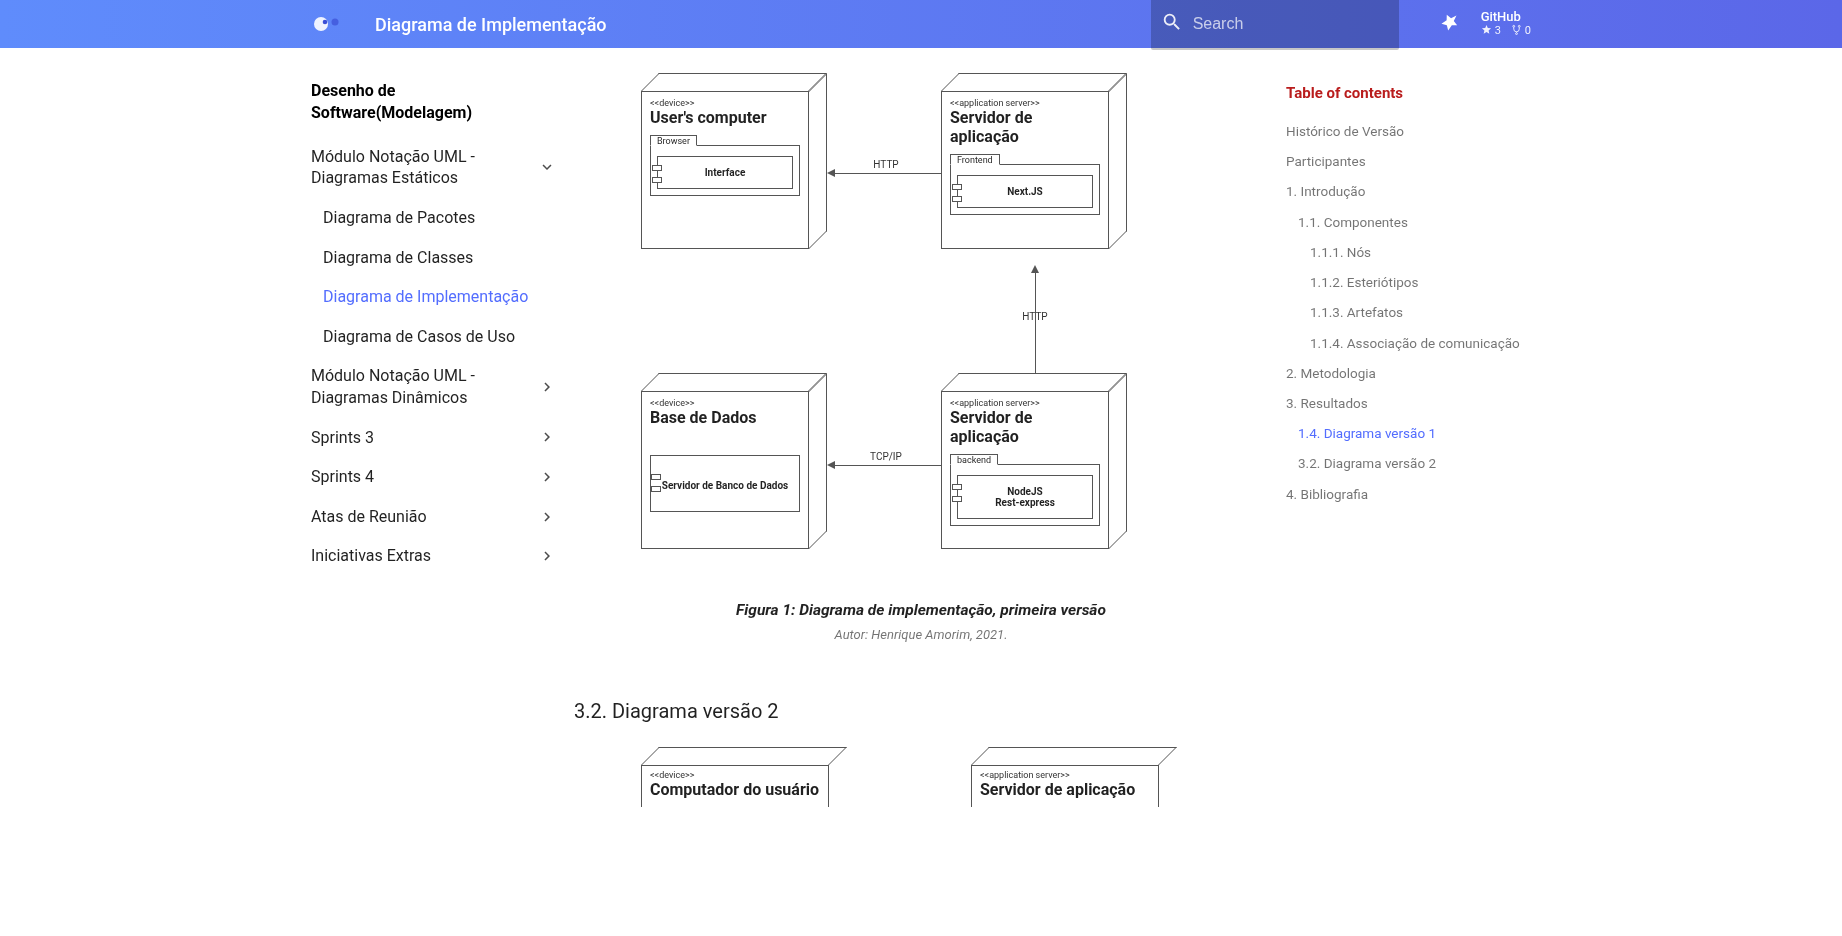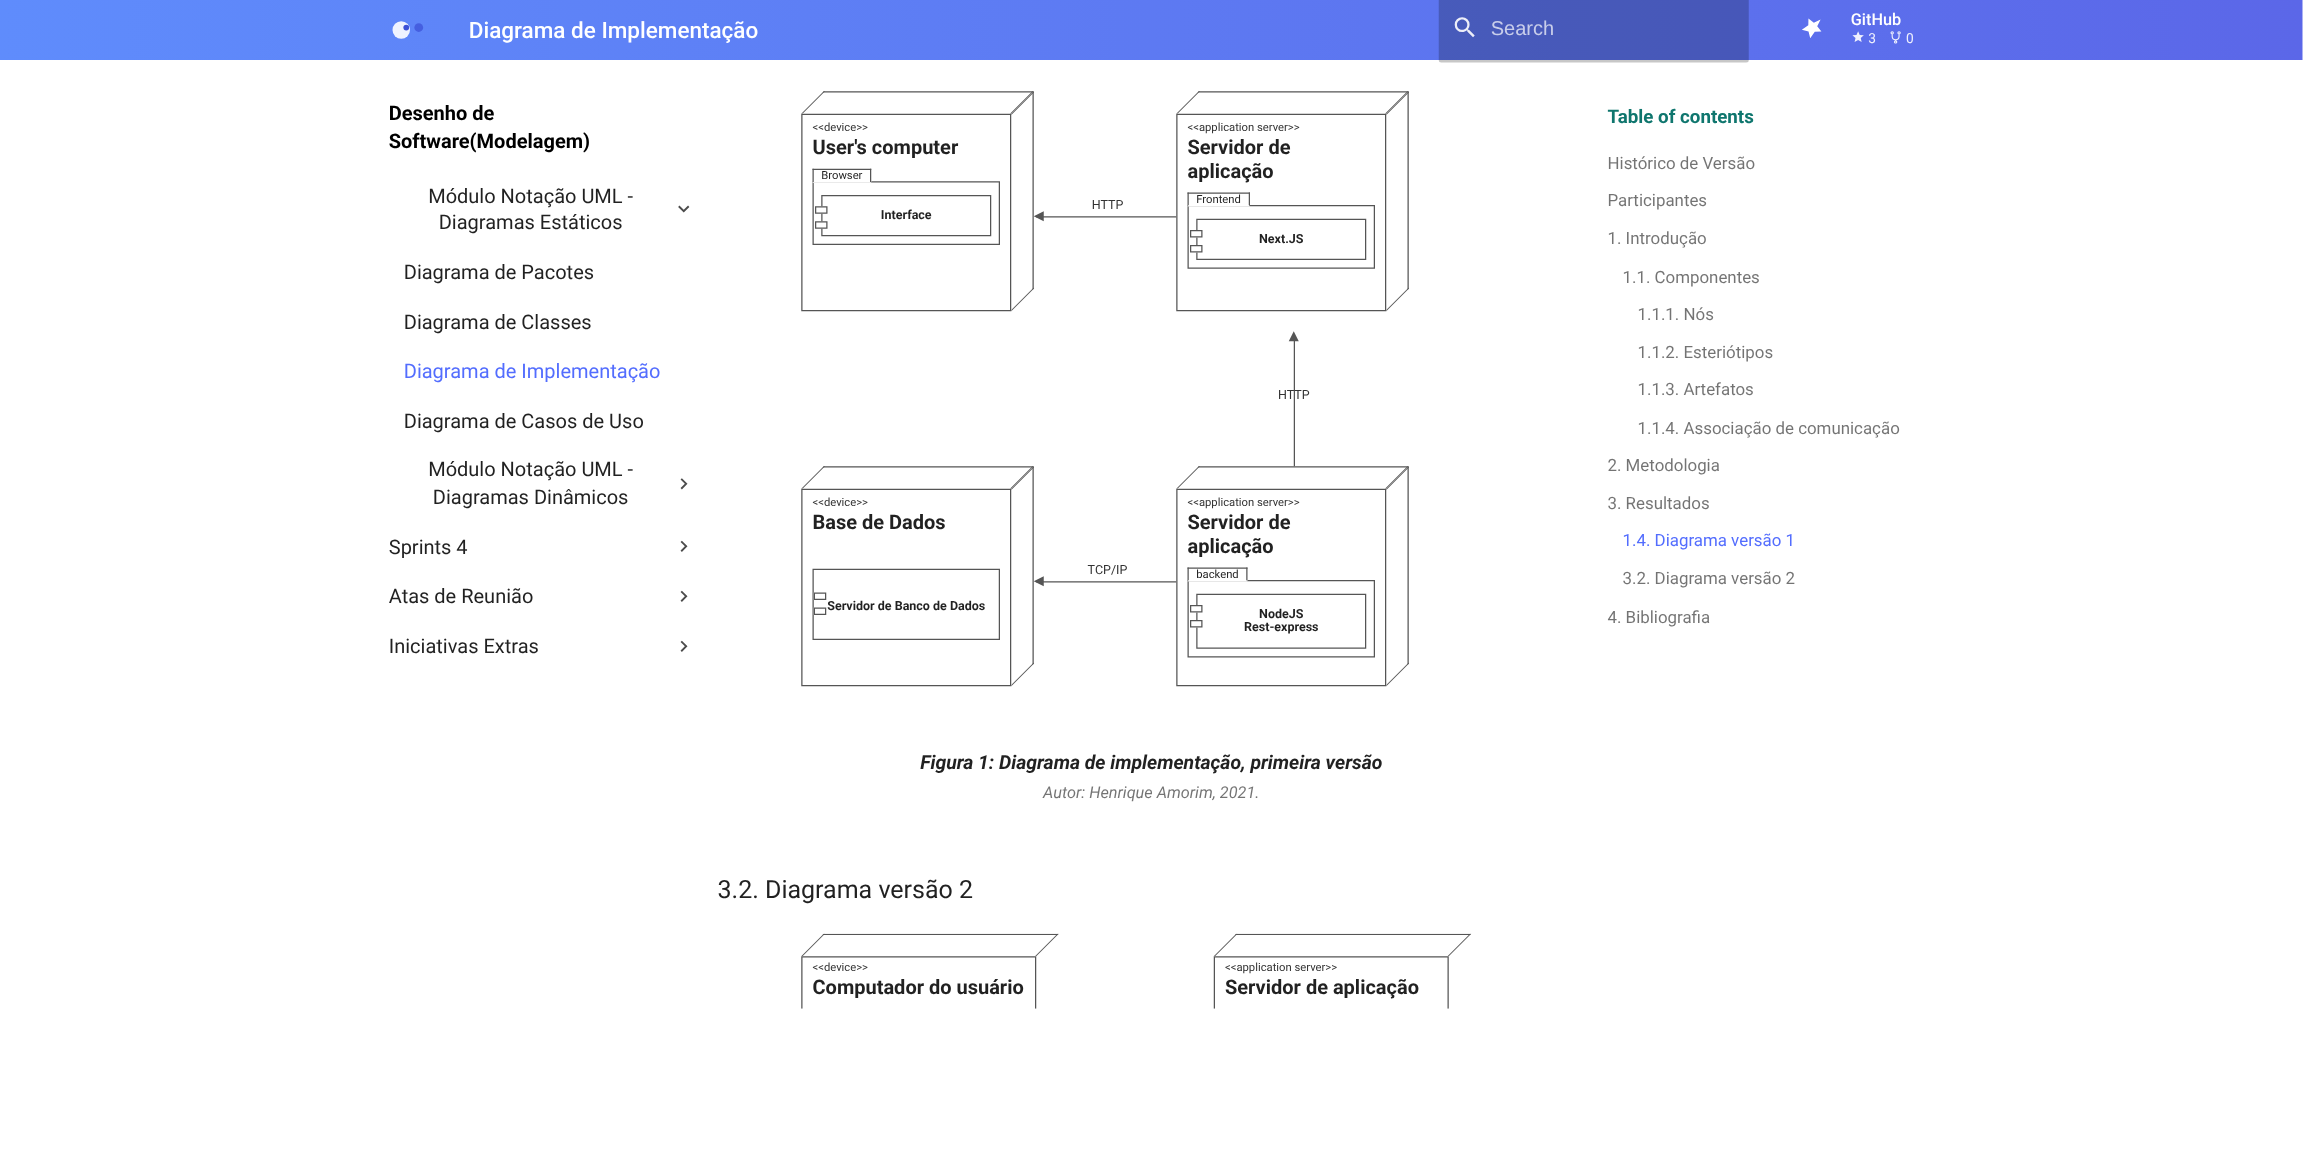--- a/index.html
+++ b/index.html
@@ -66,7 +66,7 @@
 .cube2-front { position: absolute; left: 0; top: 18px; width: 188px; background: #fff; border: 1px solid #555; padding: 4px 8px; height: 60px; }
 
 .toc { font-size: 13.5px; padding-top: 12px; }
-.toc-title { font-weight: 700; font-size: 15px; margin-bottom: 14px; color: #0f766e; }
+.toc-title { font-weight: 700; font-size: 15px; margin-bottom: 14px; color: #b91c1c; }
 .toc a { display: block; padding: 6px 0; color: rgba(0,0,0,0.55); text-decoration: none; cursor: pointer; line-height: 1.35; }
 .toc a.lvl1 { padding-left: 12px; }
 .toc a.lvl2 { padding-left: 24px; }

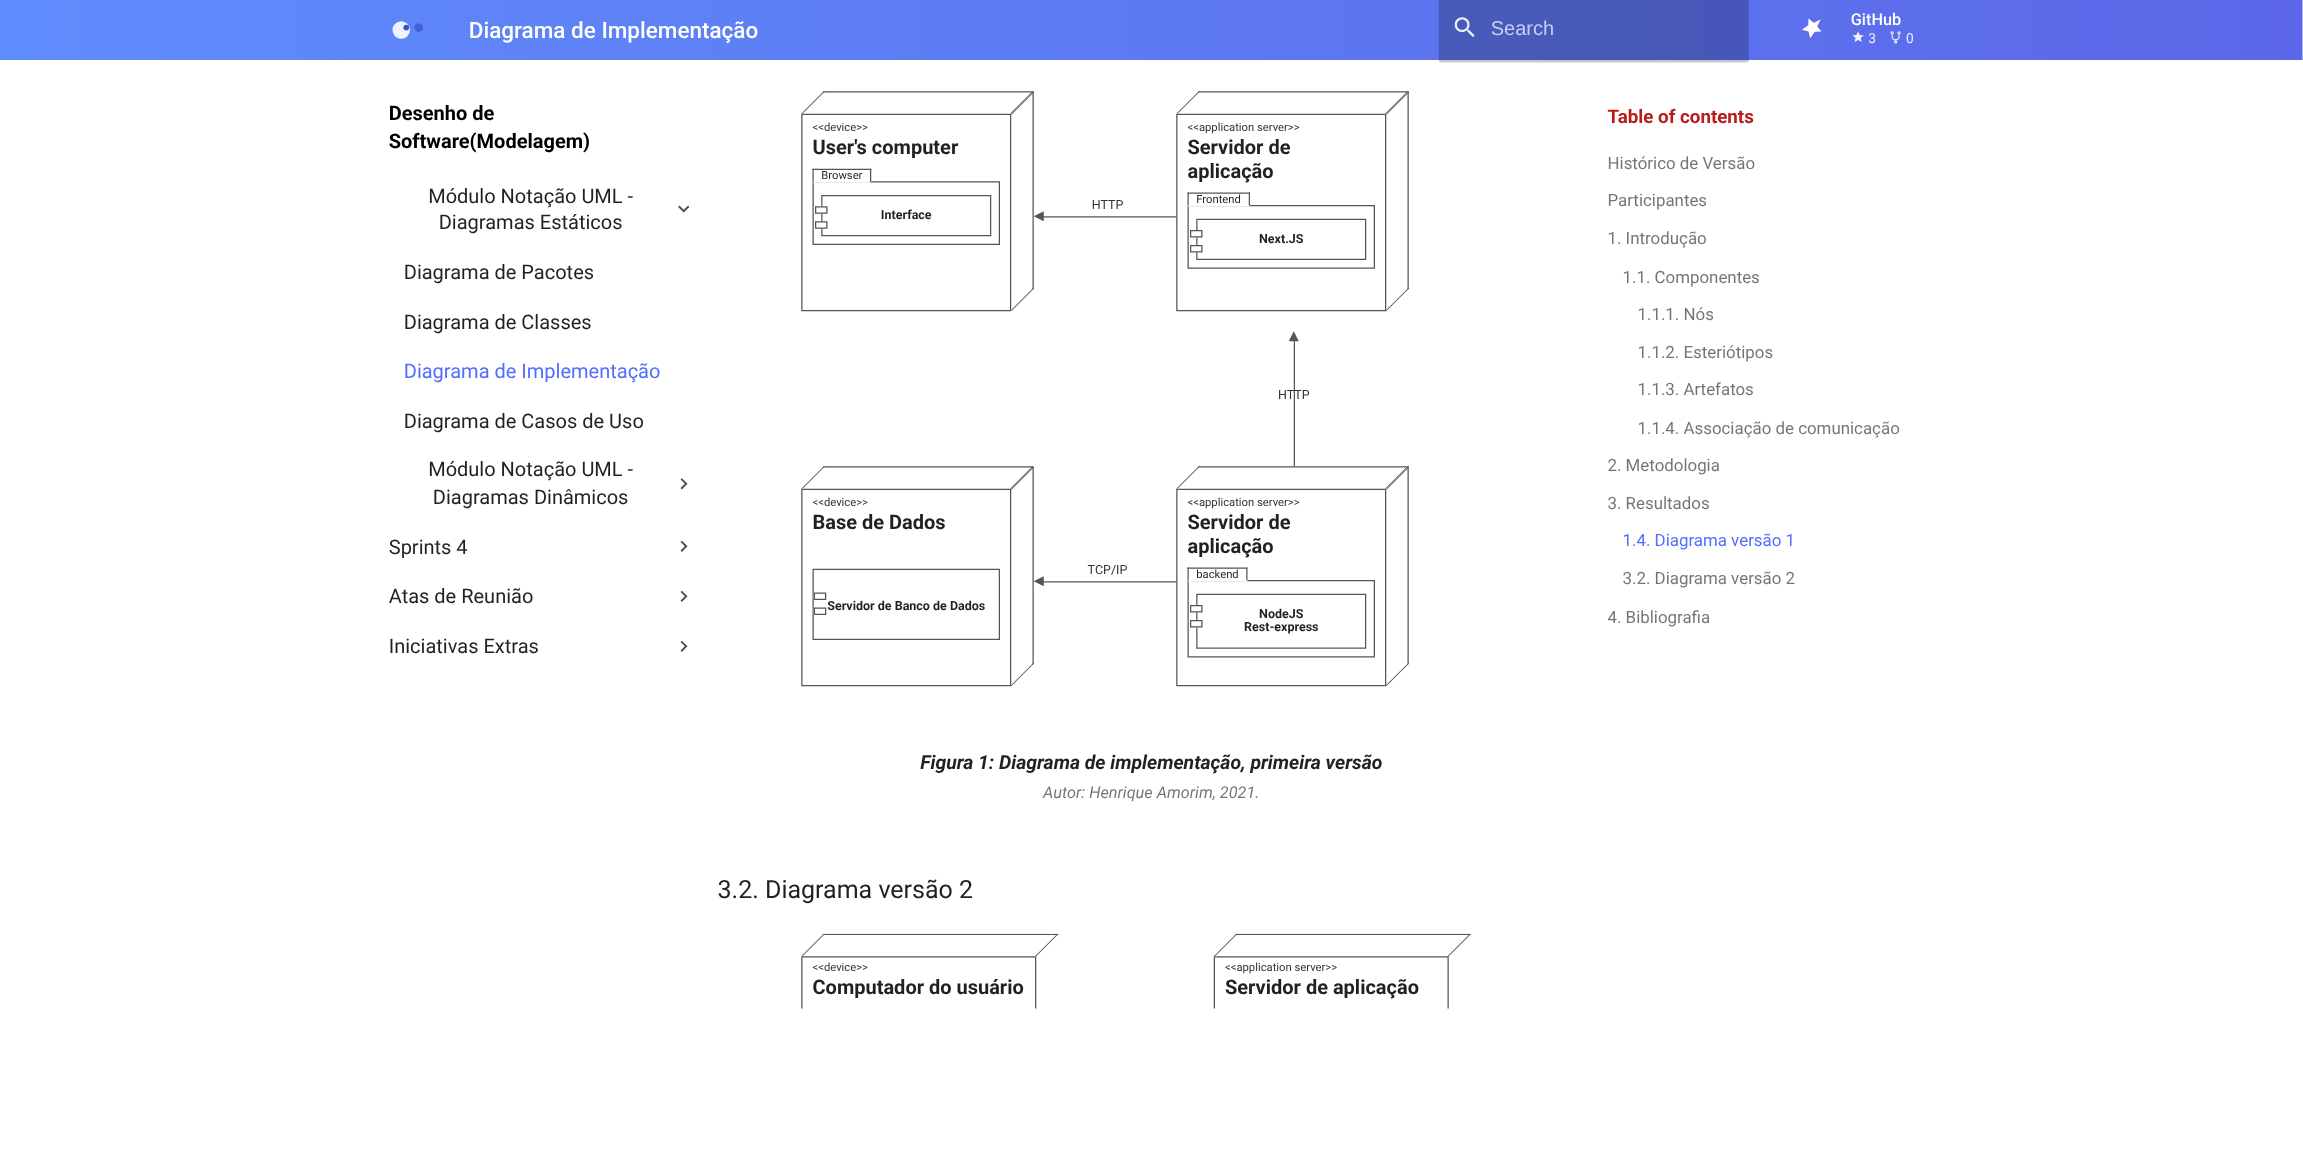--- a/index.html
+++ b/index.html
@@ -25,7 +25,7 @@
 
 .sidebar-left { font-size: 16px; padding-top: 8px; }
 .sidebar-left .active-section-label { font-weight: 700; color: #000; padding: 0 0 12px 0; line-height: 1.4; }
-.nav-item { display: flex; align-items: center; justify-content: space-between; padding: 9px 0; cursor: pointer; color: rgba(0,0,0,0.87); line-height: 1.35; text-align: center; }
+.nav-item { display: flex; align-items: center; justify-content: space-between; padding: 9px 0; cursor: pointer; color: rgba(0,0,0,0.87); line-height: 1.35; }
 .nav-item.sub { padding-left: 12px; }
 .nav-item.active { color: #536dfe; }
 .nav-item .chev { width: 18px; height: 18px; fill: rgba(0,0,0,0.7); flex-shrink: 0; }

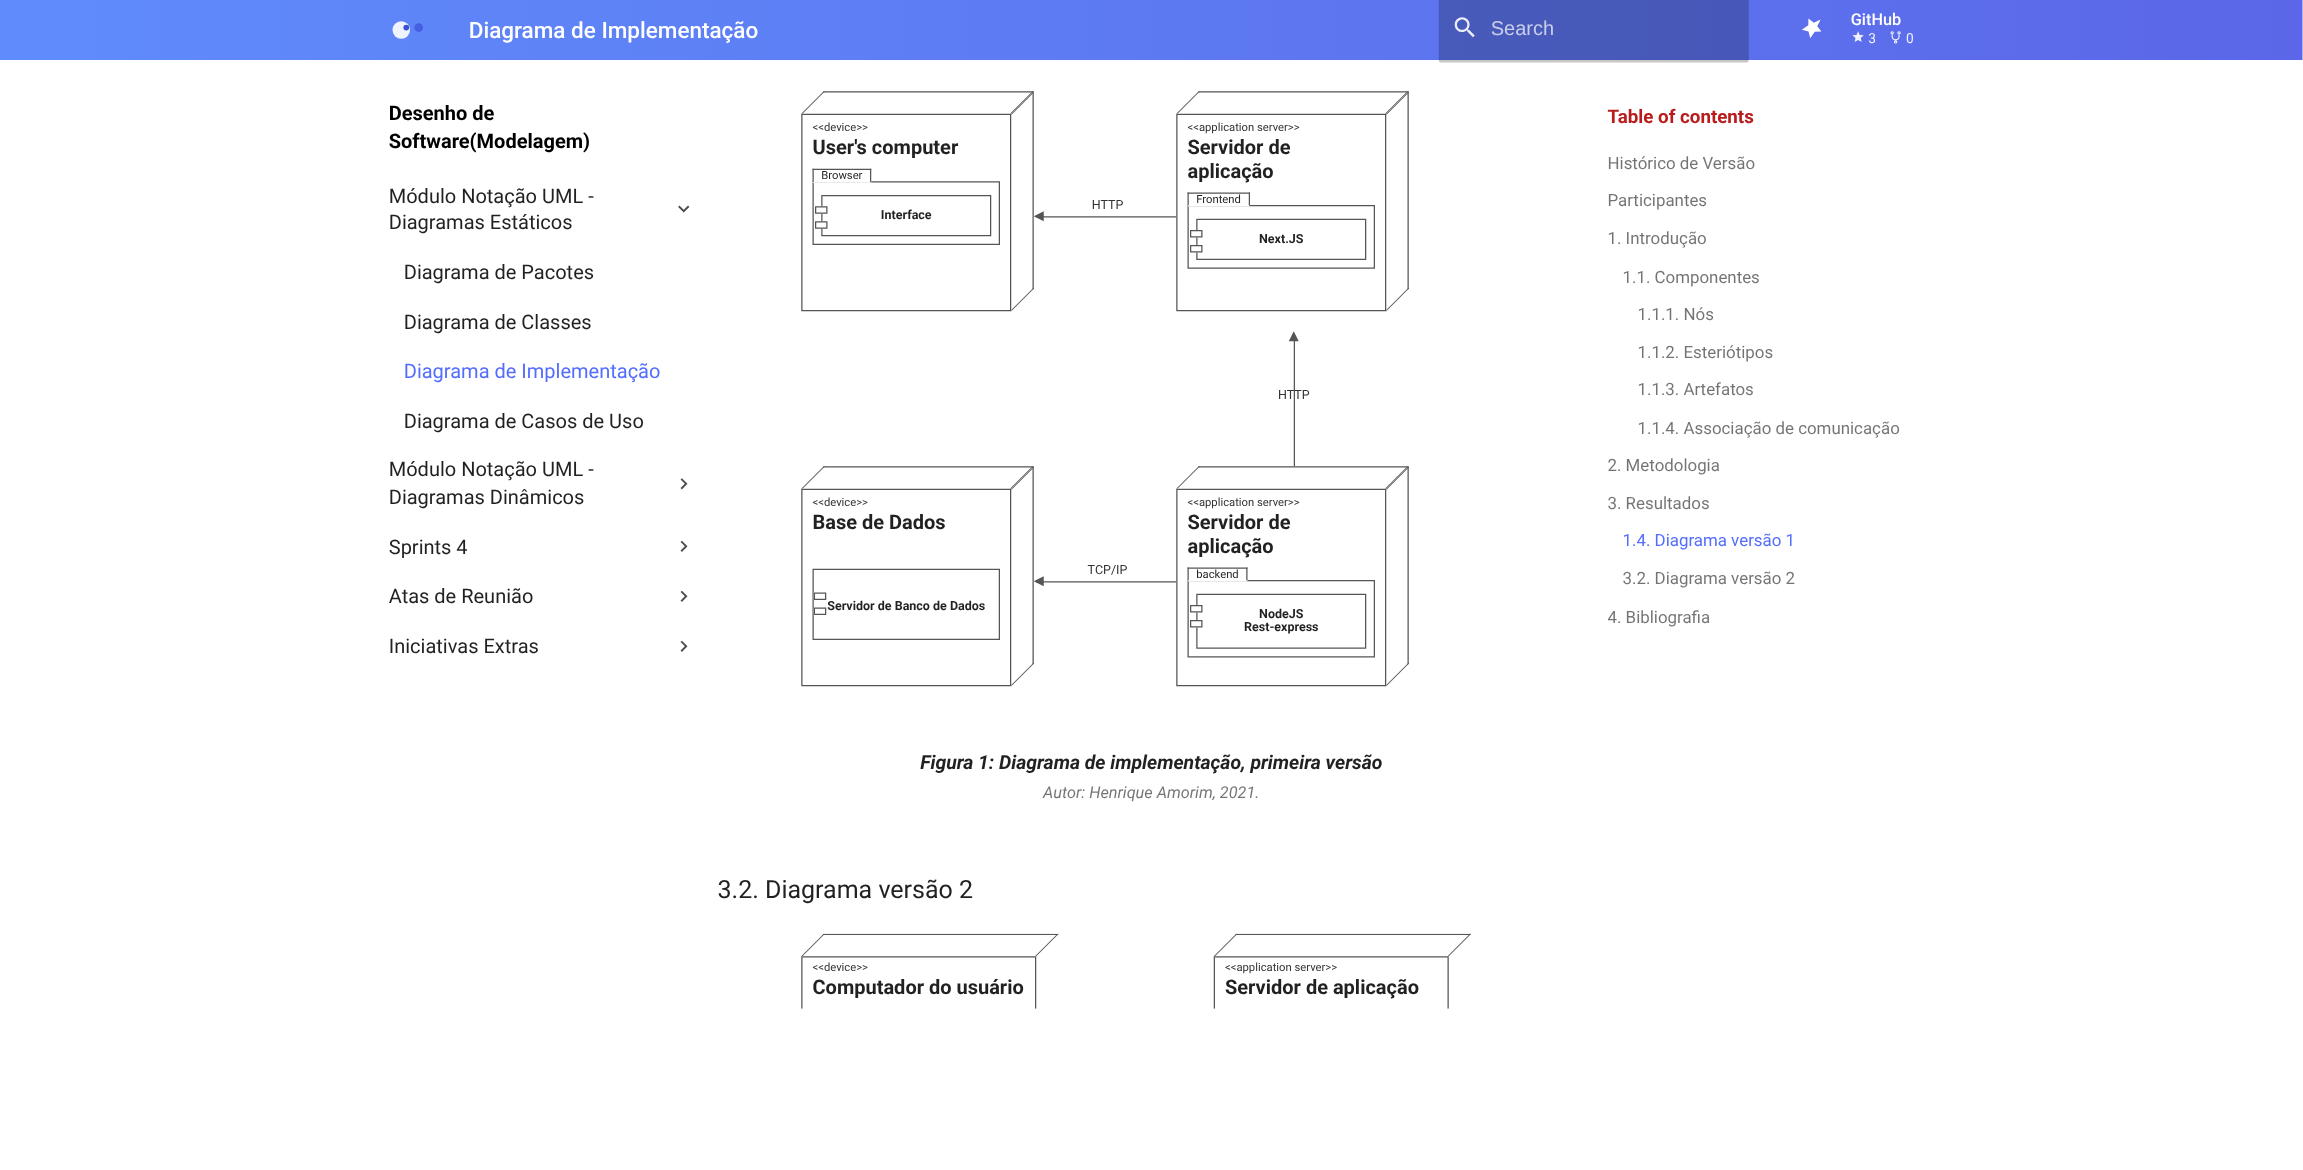--- a/index.html
+++ b/index.html
@@ -137,6 +137,12 @@
           </svg>
         </div>
         <div class="nav-item">
+          <span>Sprints 3</span>
+          <svg class="chev" viewBox="0 0 24 24">
+            <path d="M8.59 16.59L13.17 12 8.59 7.41 10 6l6 6-6 6-1.41-1.41z"></path>
+          </svg>
+        </div>
+        <div class="nav-item">
           <span>Sprints 4</span>
           <svg class="chev" viewBox="0 0 24 24">
             <path d="M8.59 16.59L13.17 12 8.59 7.41 10 6l6 6-6 6-1.41-1.41z"></path>

